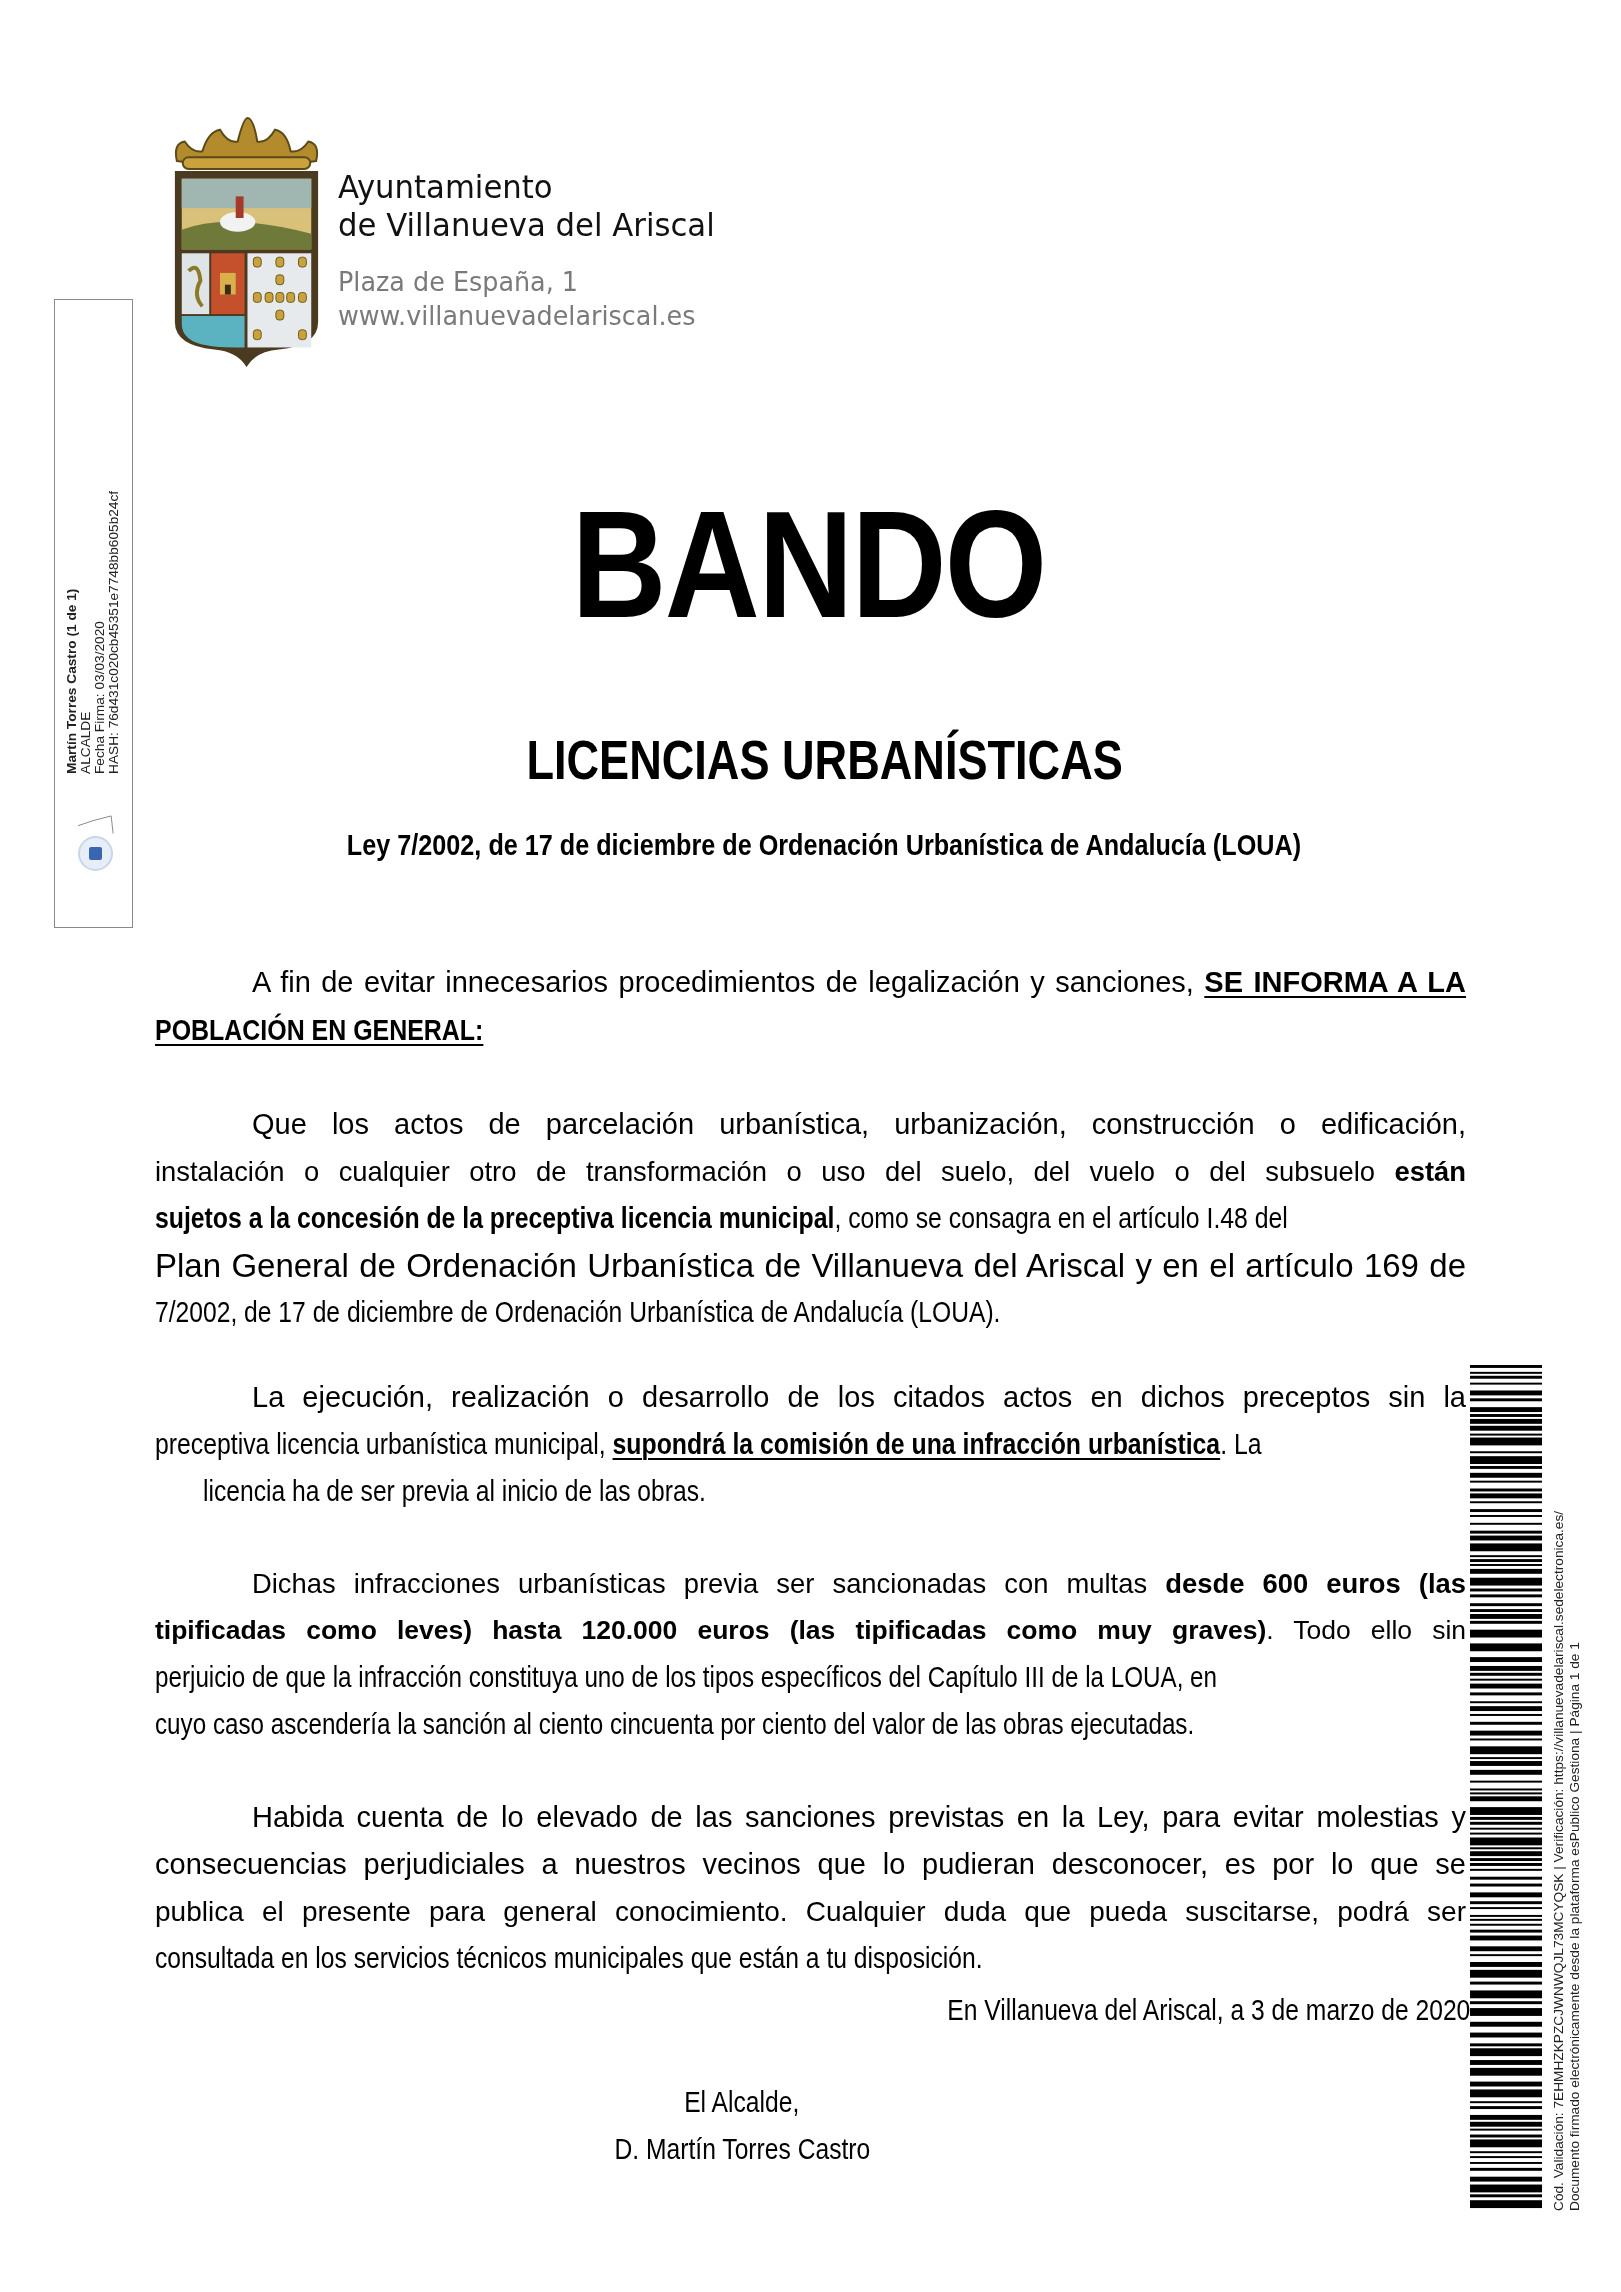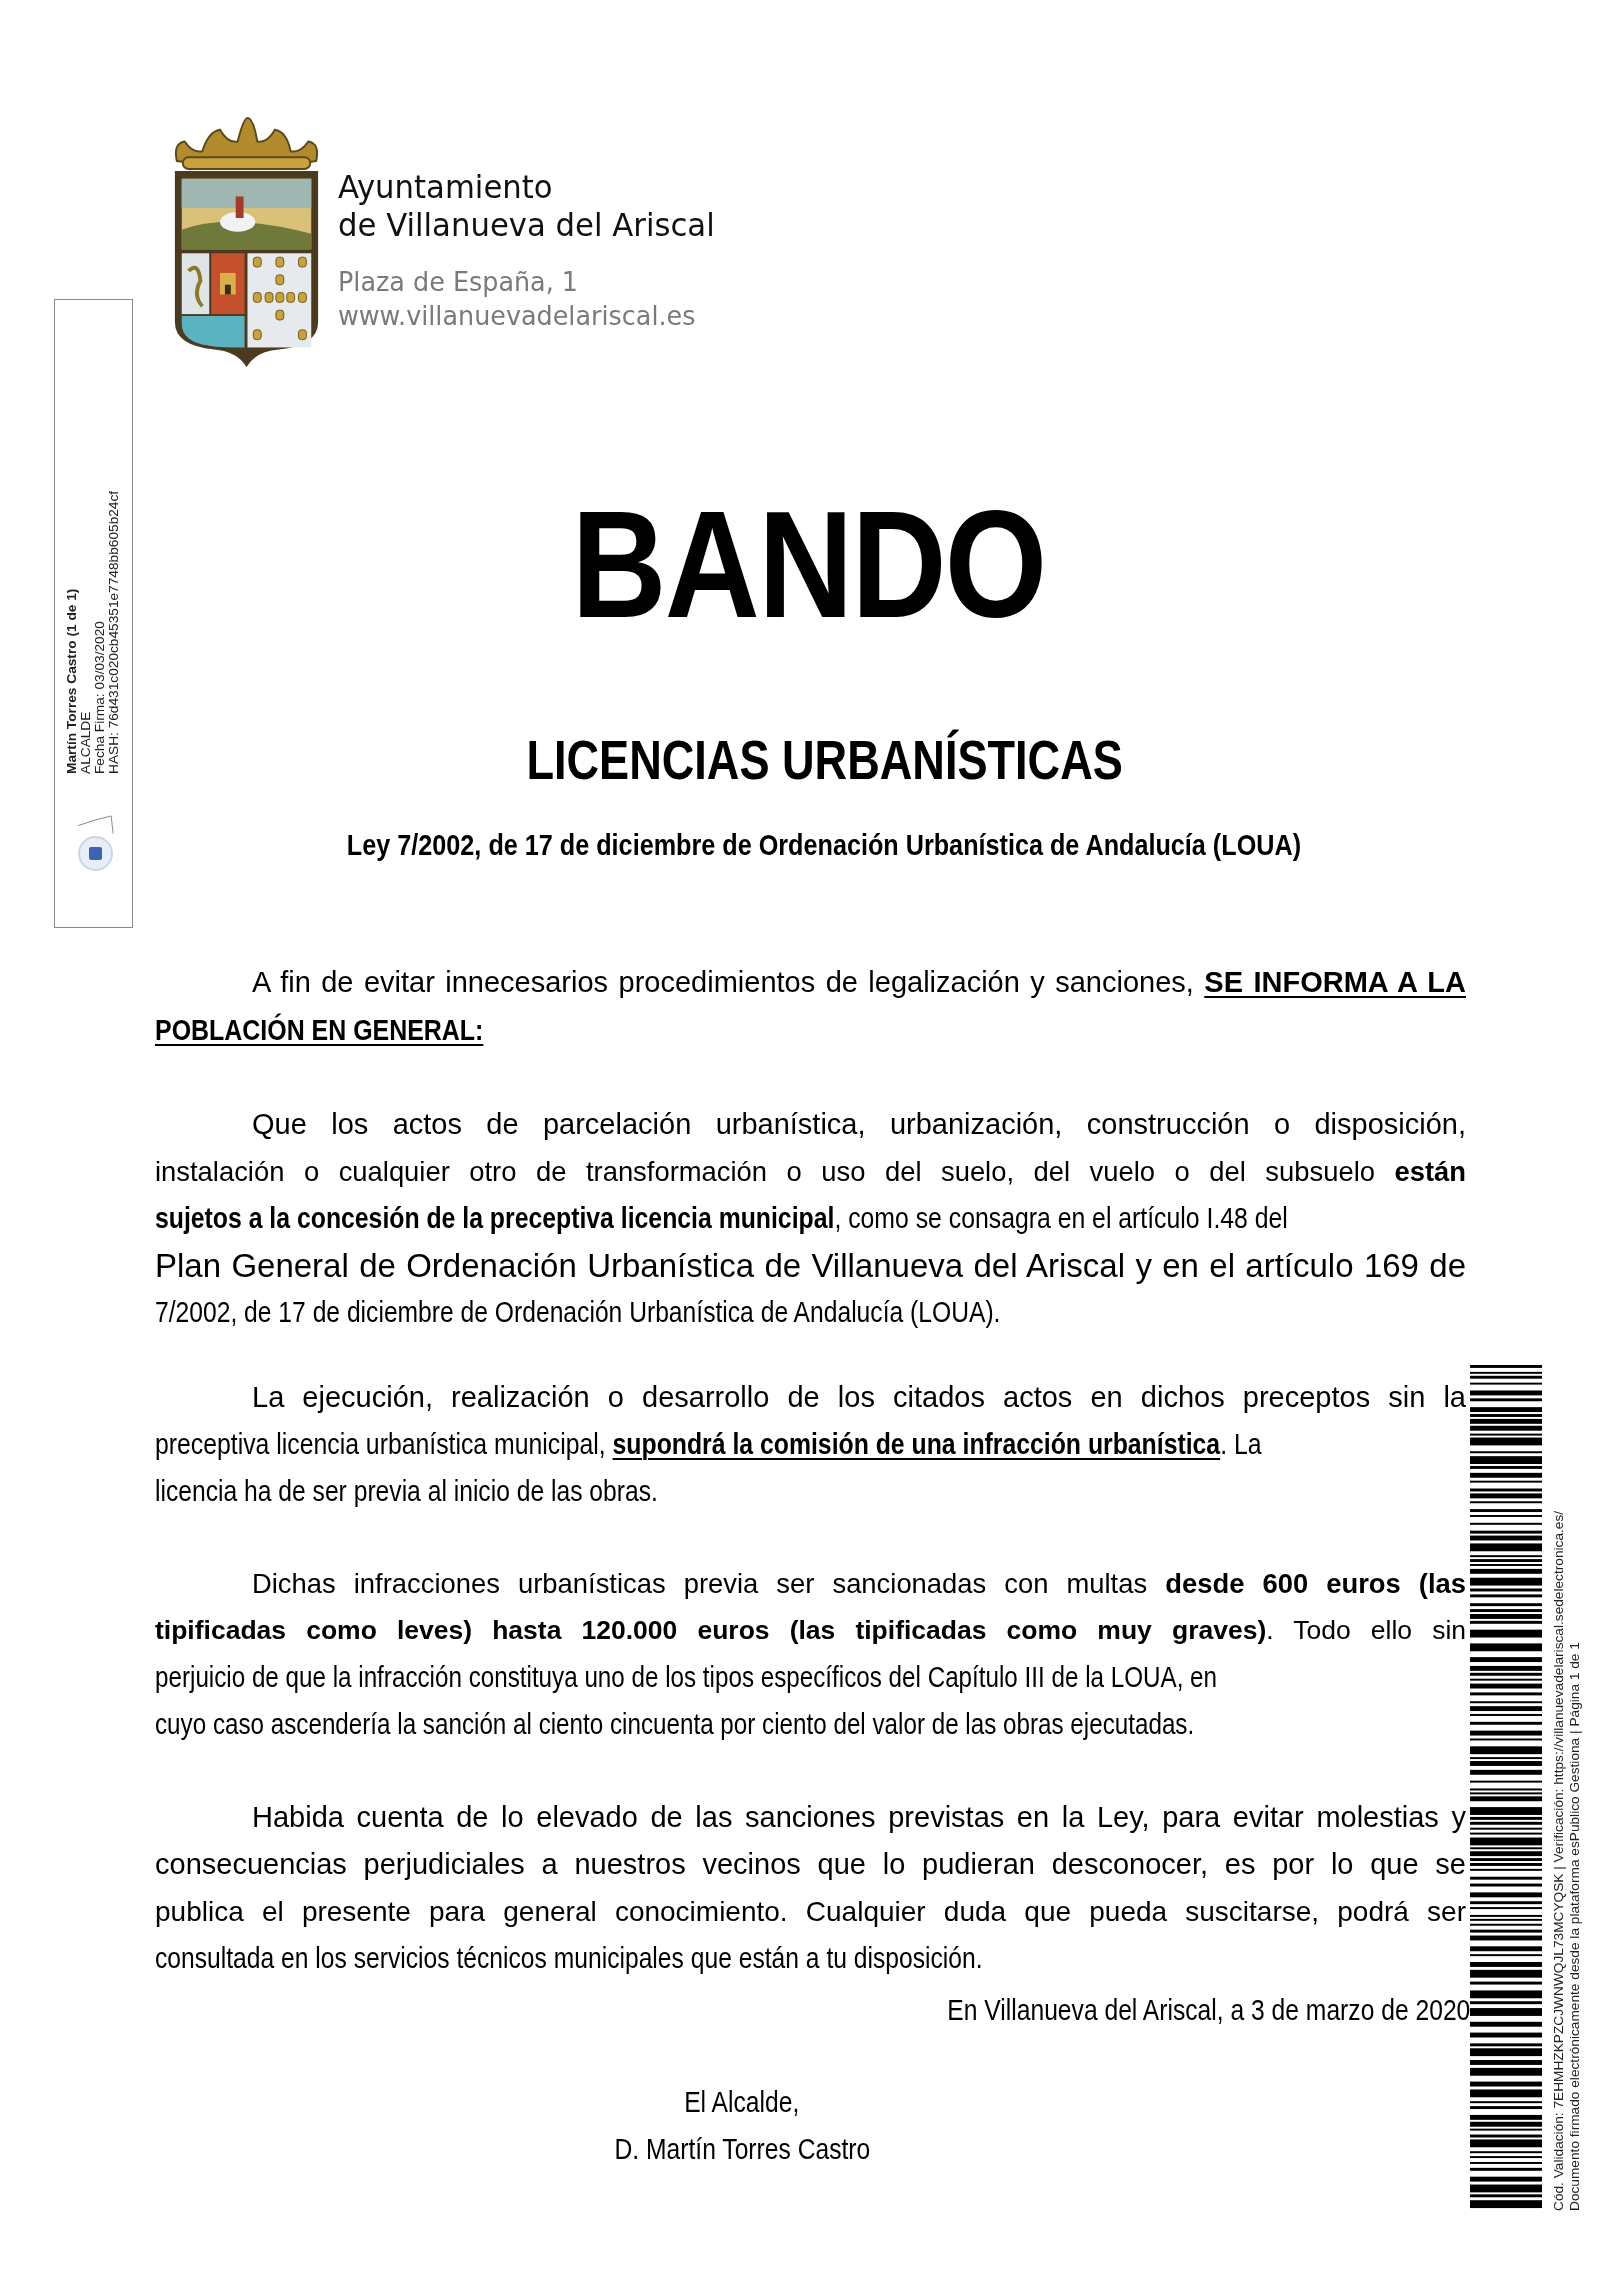--- a/index.html
+++ b/index.html
@@ -122,7 +122,7 @@
   </div>
 
   <div class="bl indent just" style="top:1105px;">
-    <span>Que los actos de parcelación urbanística, urbanización, construcción o disposición,</span>
+    <span>Que los actos de parcelación urbanística, urbanización, construcción o edificación,</span>
   </div>
   <div class="bl just" style="top:1152px; font-size:27.4px;">
     <span>instalación o cualquier otro de transformación o uso del suelo, del vuelo o del subsuelo </span><b>están</b>

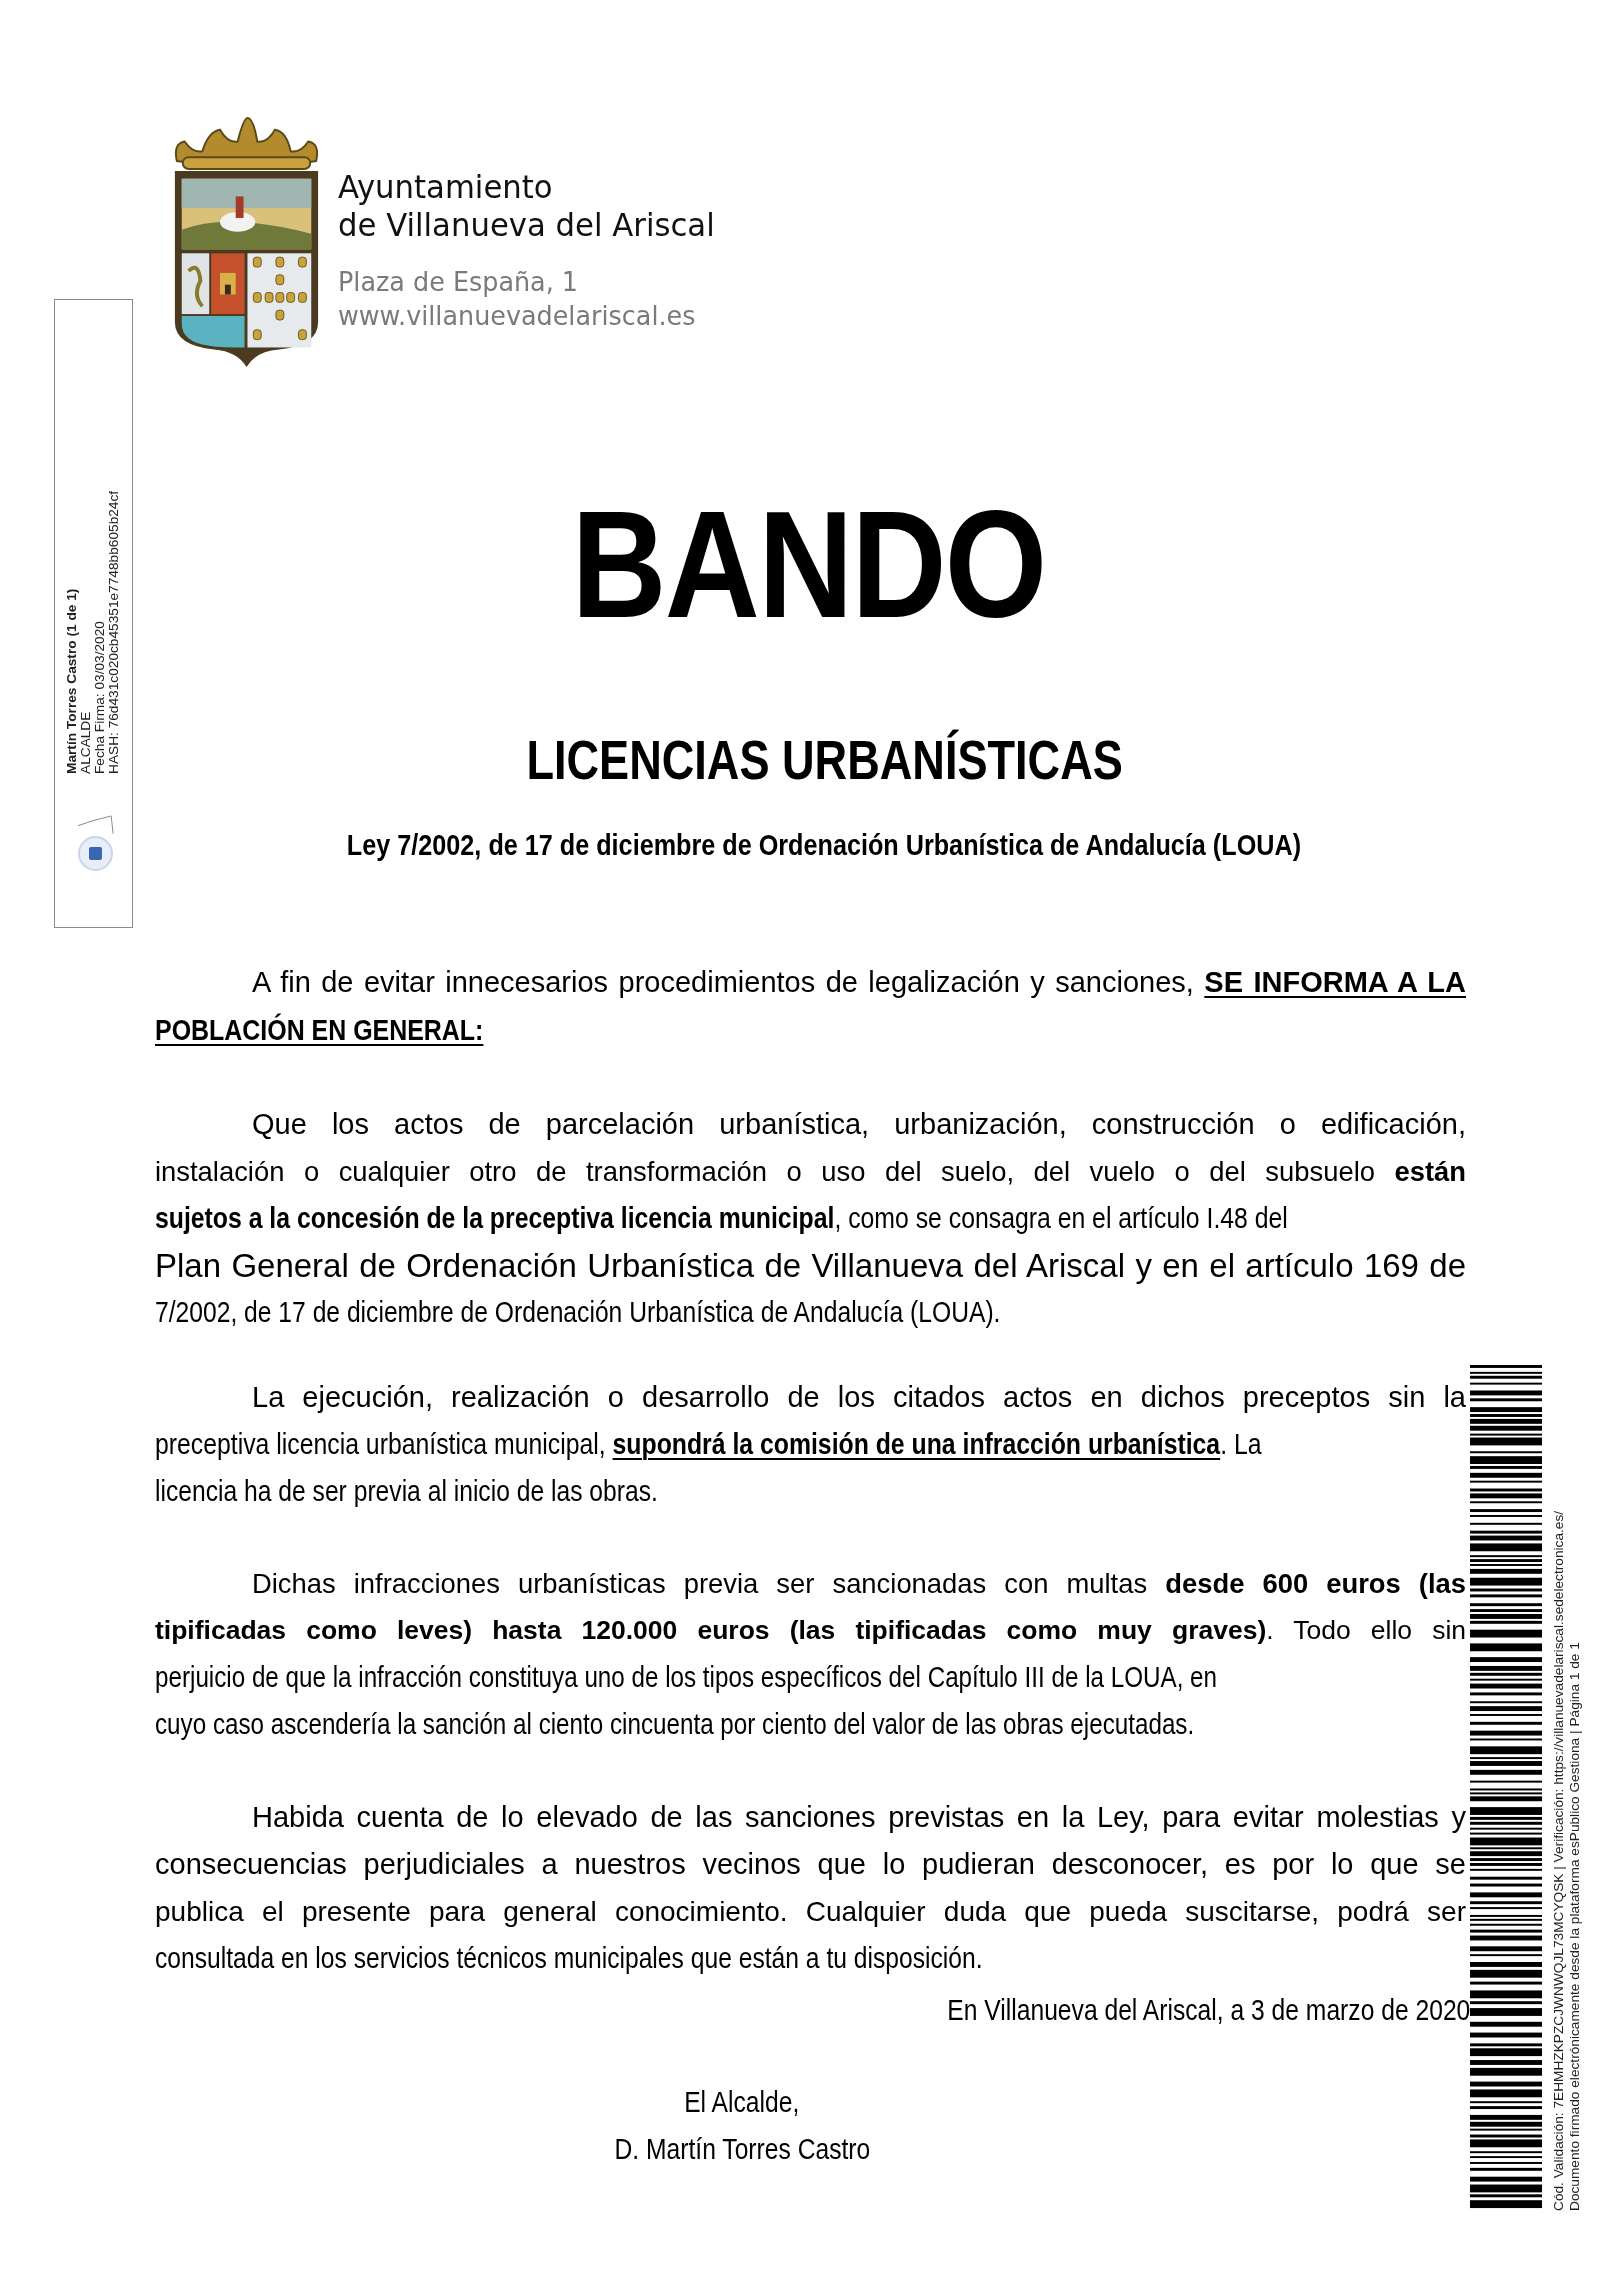--- a/index.html
+++ b/index.html
@@ -143,7 +143,7 @@
   <div class="bl" style="top:1425px;">
     <span class="inner" style="transform:scaleX(0.855);"><span>preceptiva licencia urbanística municipal, </span><b class="u">supondrá la comisión de una infracción urbanística</b><span>. La</span></span>
   </div>
-  <div class="bl" style="top:1472px;">
+  <div class="bl" style="top:1472px;margin-left:48px;">
     <span class="inner" style="transform:scaleX(0.85);">licencia ha de ser previa al inicio de las obras.</span>
   </div>
 

